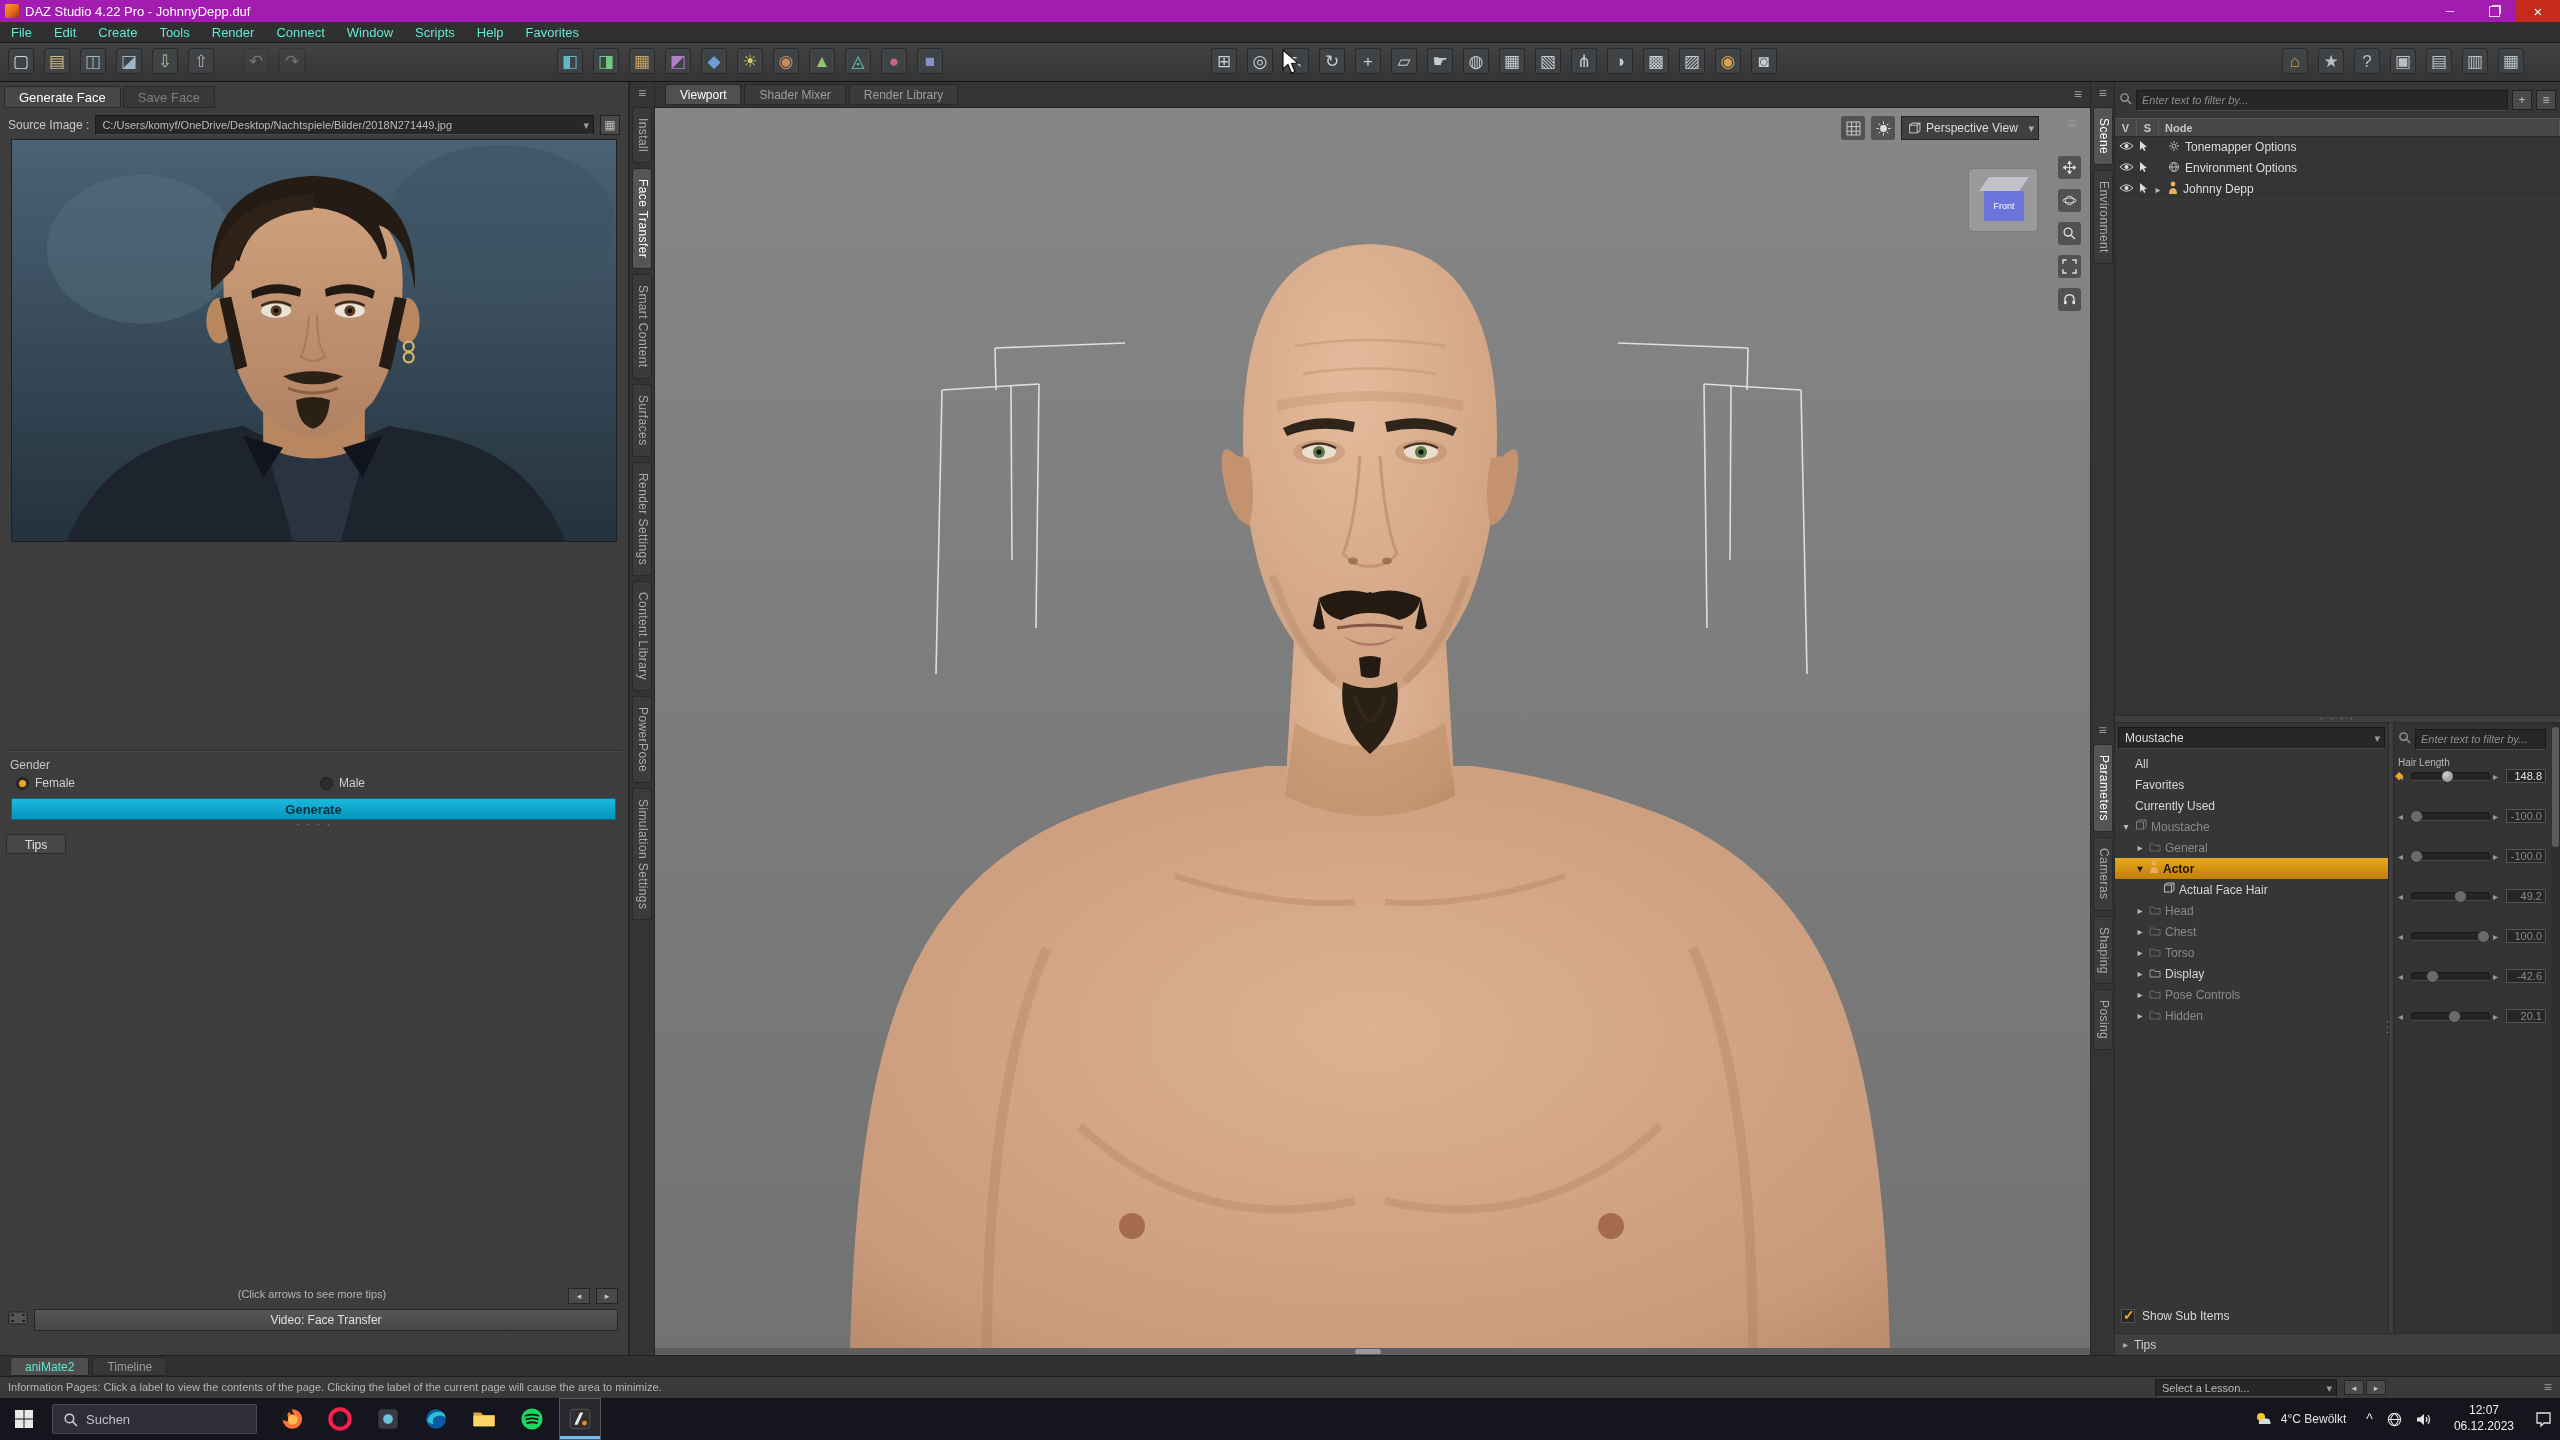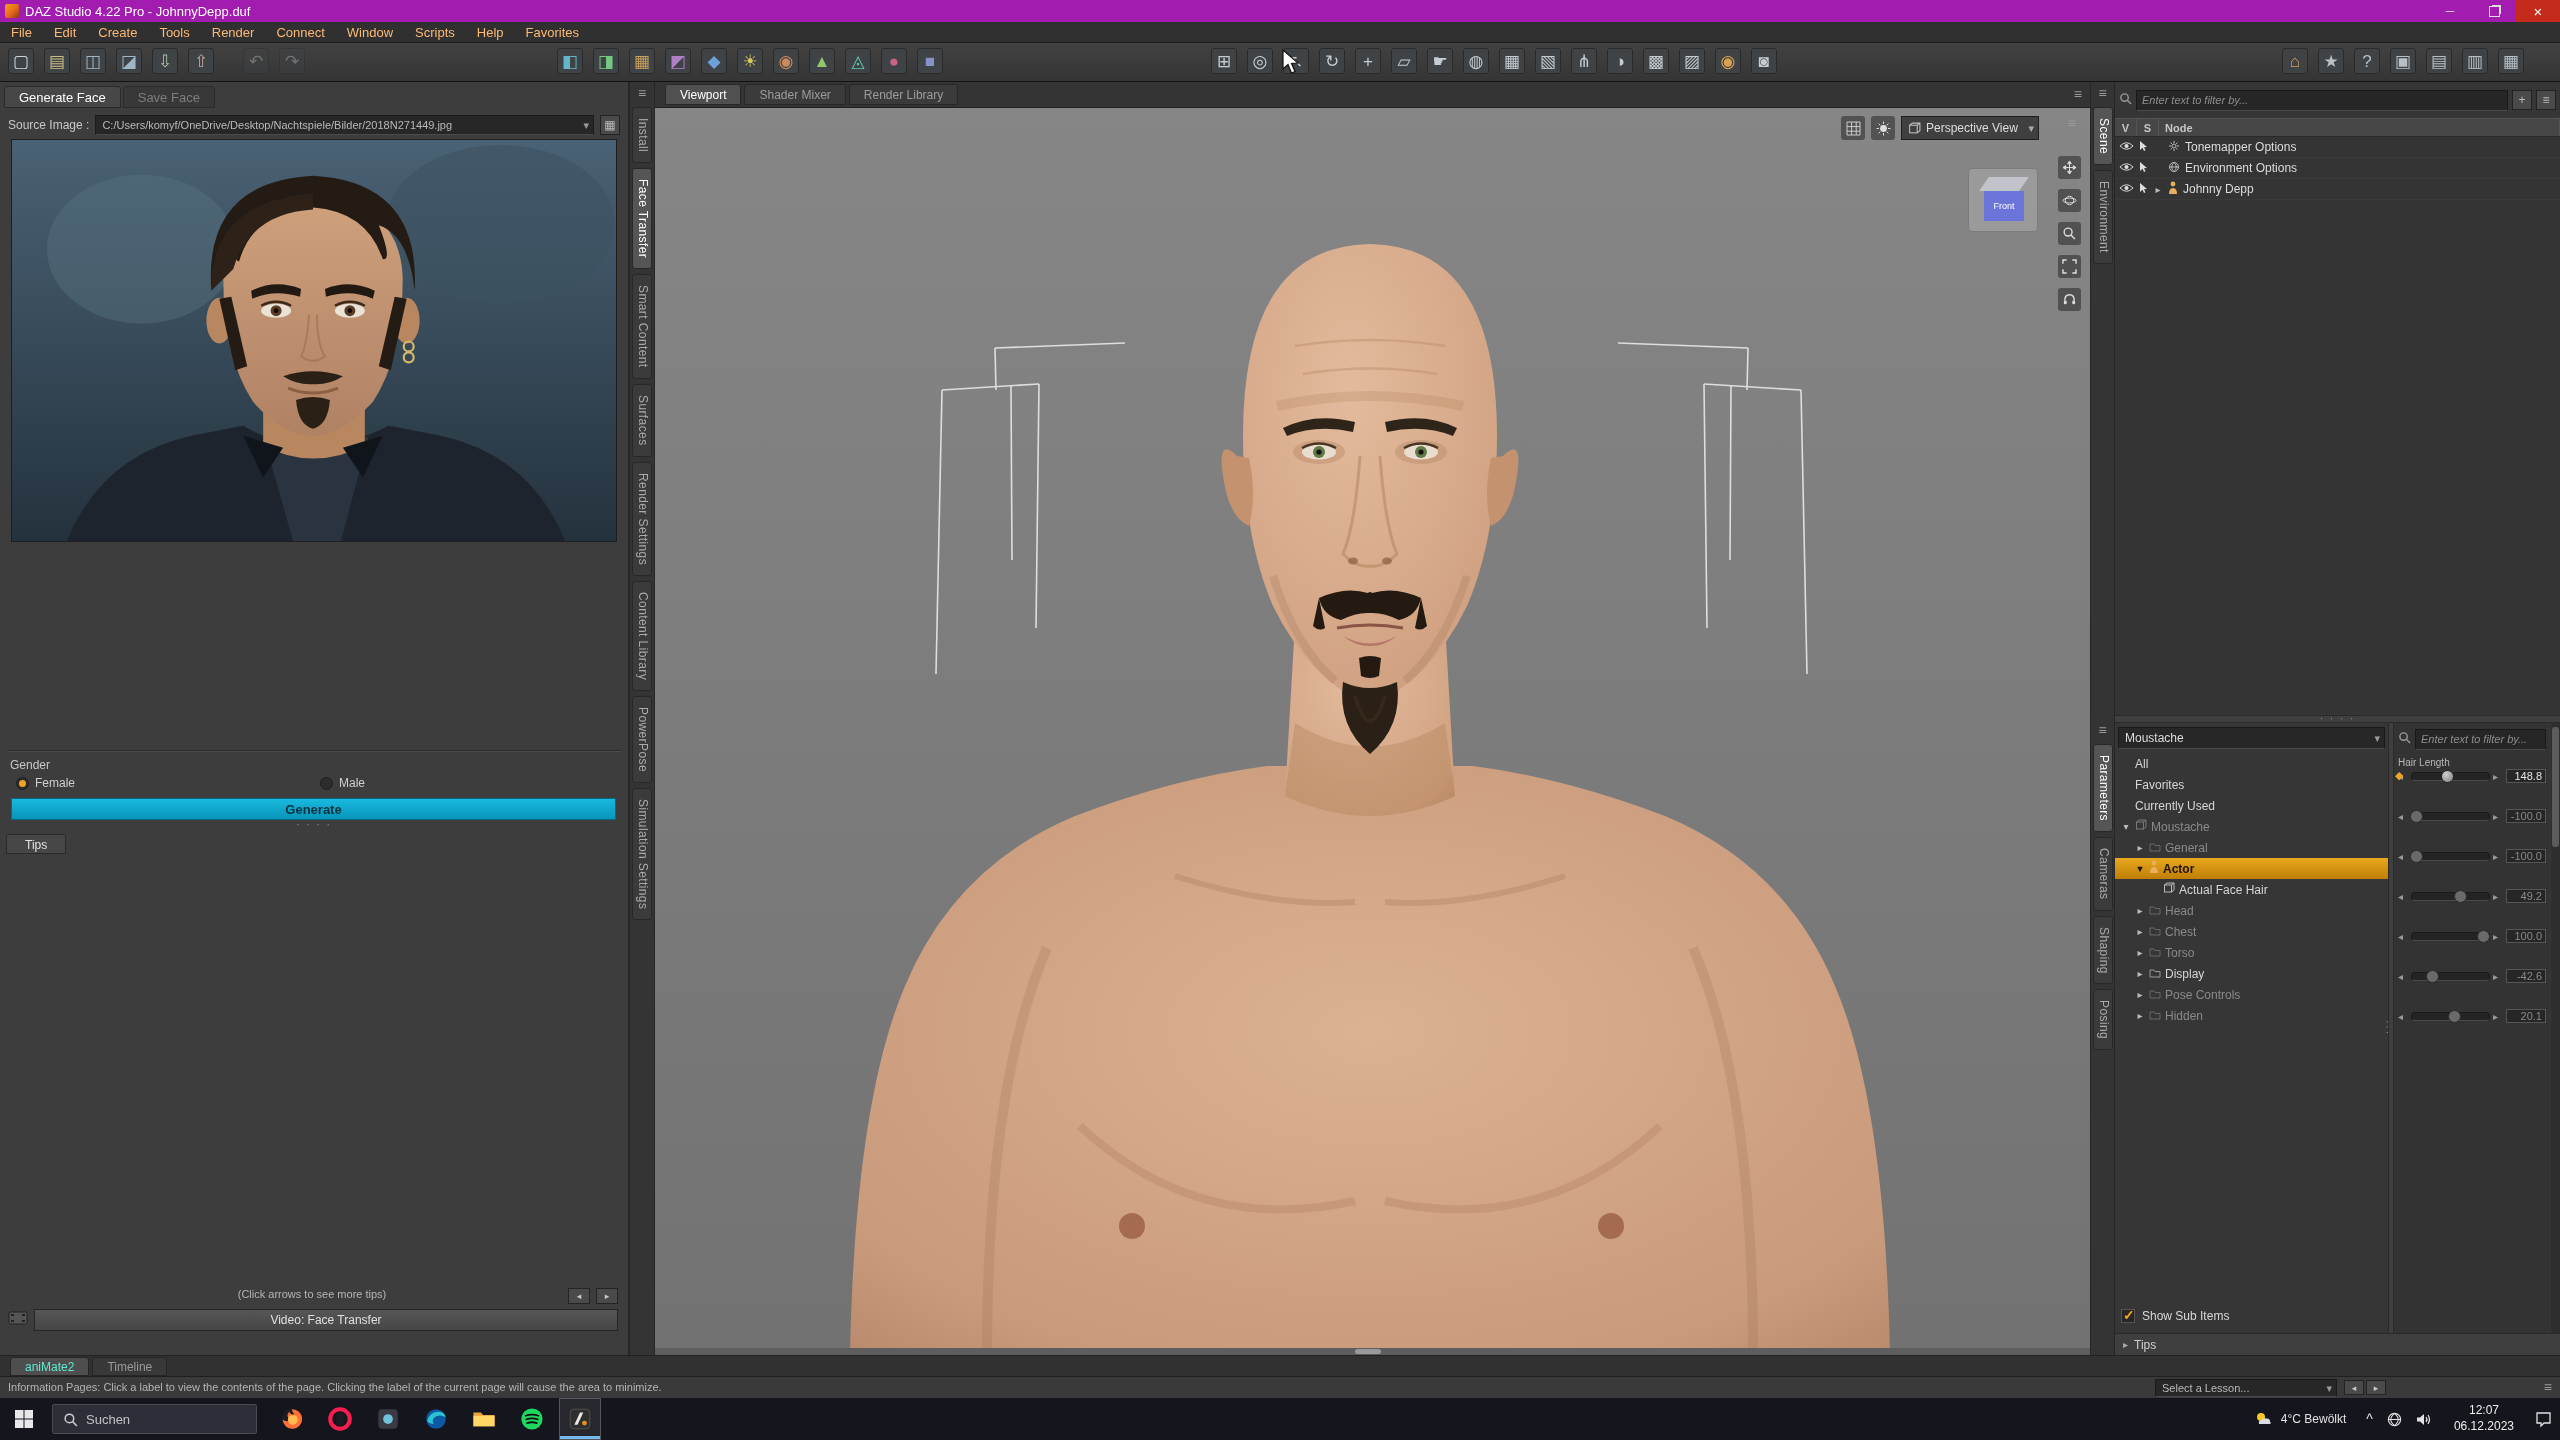--- a/index.html
+++ b/index.html
@@ -22,7 +22,7 @@
   
   .menubar { position:absolute; left:0; top:22px; width:2560px; height:21px; background:#303030;
              border-bottom:1px solid #1c1c1c; display:flex; align-items:center; }
-  .menu-item { padding:17px 11px; font-size:13px; color:#fdba74; line-height:21px; }
+  .menu-item { padding:17px 11px; font-size:13px; color:#5eead4; line-height:21px; }
 
   
   .toolbar { position:absolute; left:0; top:43px; width:2560px; height:39px;

